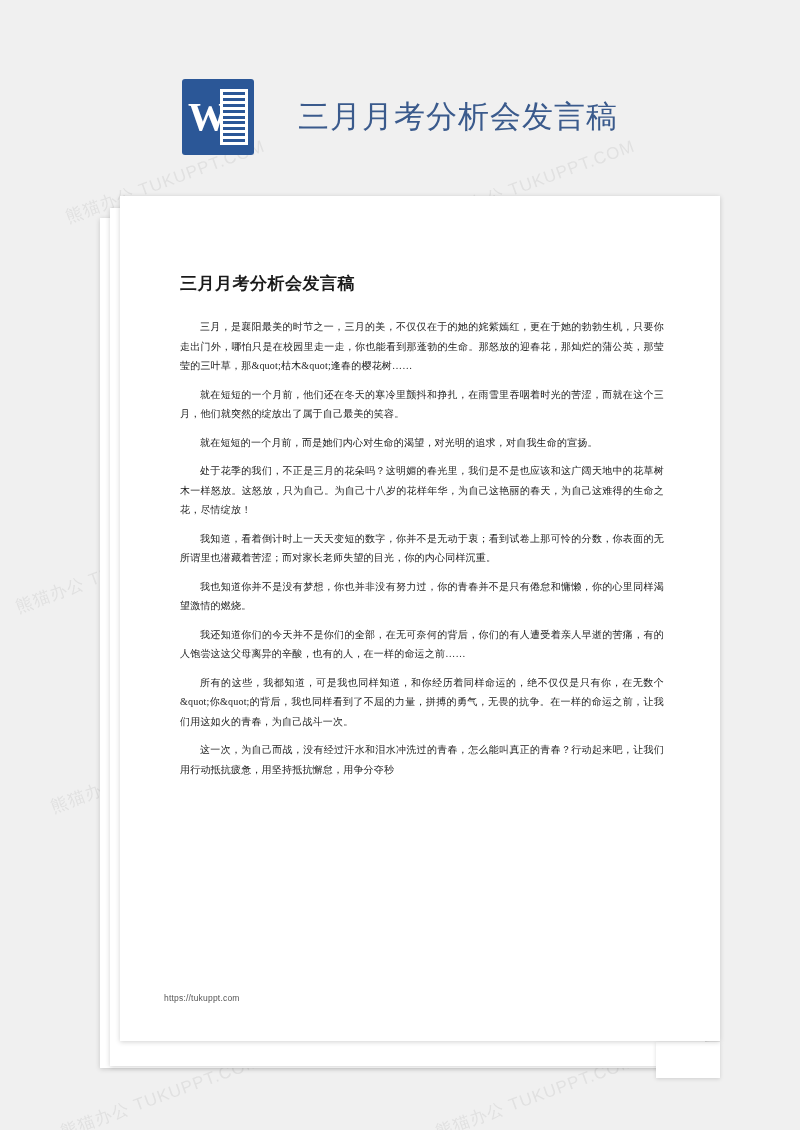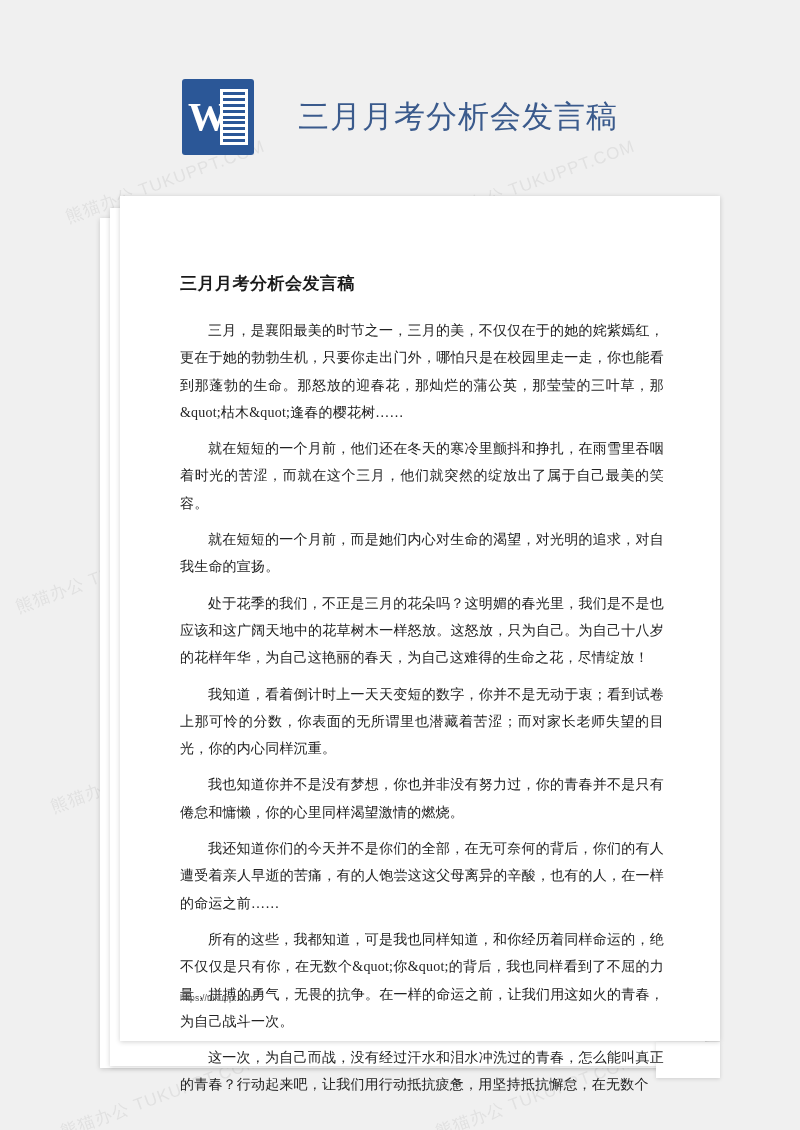--- a/index.html
+++ b/index.html
@@ -140,7 +140,7 @@
   }
   .para {
     font-family: "Liberation Serif", serif;
-    font-size: 14px;
+    font-size: 10px;
     line-height: 1.95;
     color: #222222;
     margin: 0 0 9px 0;

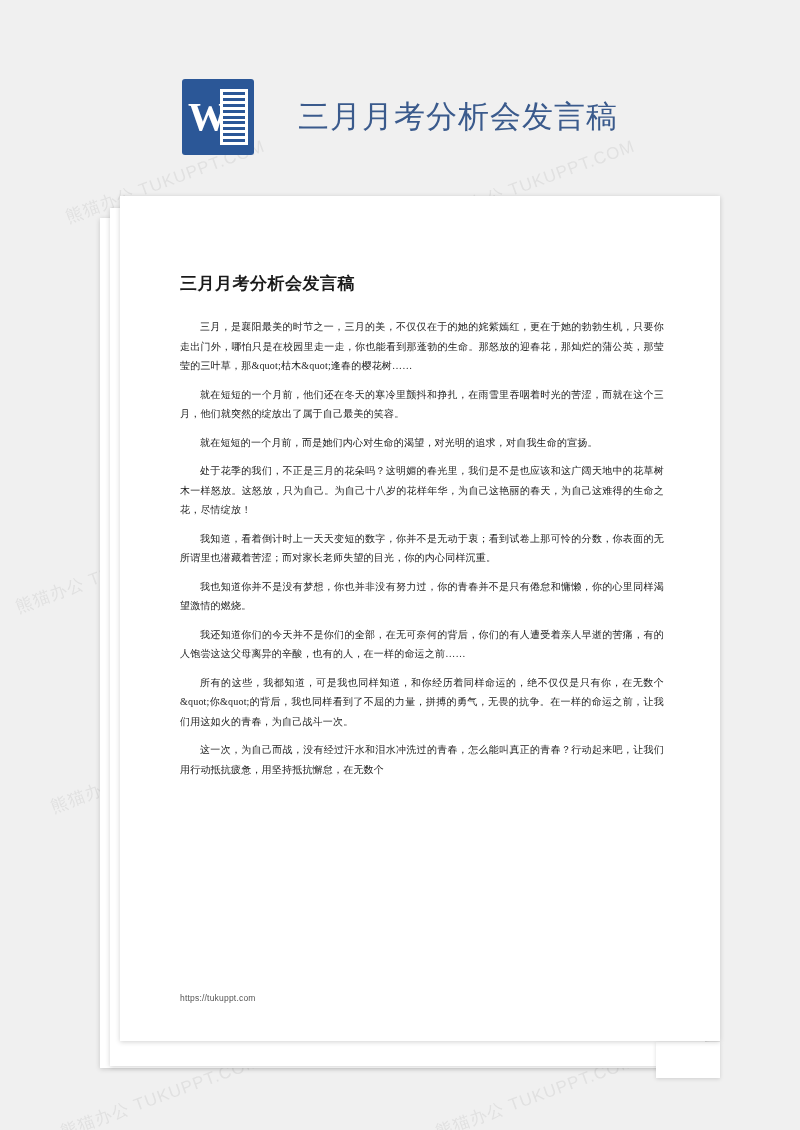--- a/index.html
+++ b/index.html
@@ -201,7 +201,7 @@
       <p class="para">我也知道你并不是没有梦想，你也并非没有努力过，你的青春并不是只有倦怠和慵懒，你的心里同样渴望激情的燃烧。</p>
       <p class="para">我还知道你们的今天并不是你们的全部，在无可奈何的背后，你们的有人遭受着亲人早逝的苦痛，有的人饱尝这这父母离异的辛酸，也有的人，在一样的命运之前……</p>
       <p class="para">所有的这些，我都知道，可是我也同样知道，和你经历着同样命运的，绝不仅仅是只有你，在无数个&amp;quot;你&amp;quot;的背后，我也同样看到了不屈的力量，拼搏的勇气，无畏的抗争。在一样的命运之前，让我们用这如火的青春，为自己战斗一次。</p>
-      <p class="para">这一次，为自己而战，没有经过汗水和泪水冲洗过的青春，怎么能叫真正的青春？行动起来吧，让我们用行动抵抗疲惫，用坚持抵抗懈怠，在无数个</p>
+      <p class="para">这一次，为自己而战，没有经过汗水和泪水冲洗过的青春，怎么能叫真正的青春？行动起来吧，让我们用行动抵抗疲惫，用坚持抵抗懈怠，用争分夺秒</p>
     </div>
     <div class="page-url">https://tukuppt.com</div>
   </div>

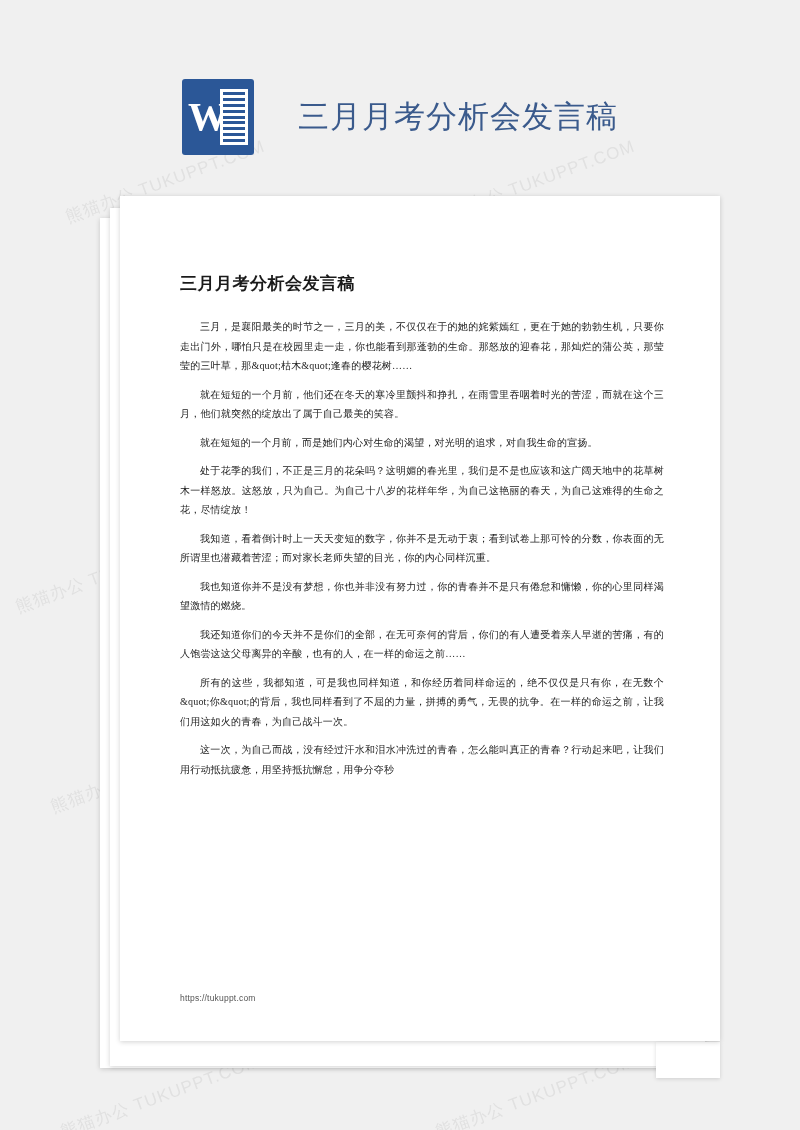--- a/index.html
+++ b/index.html
@@ -150,7 +150,7 @@
   }
   .page-url {
     position: absolute;
-    left: 60px;
+    left: 44px;
     bottom: 38px;
     font-size: 8.5px;
     color: #555555;

